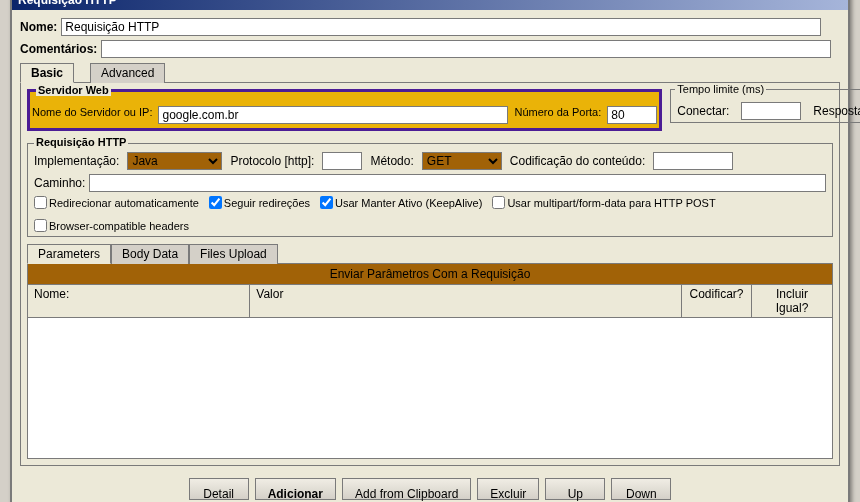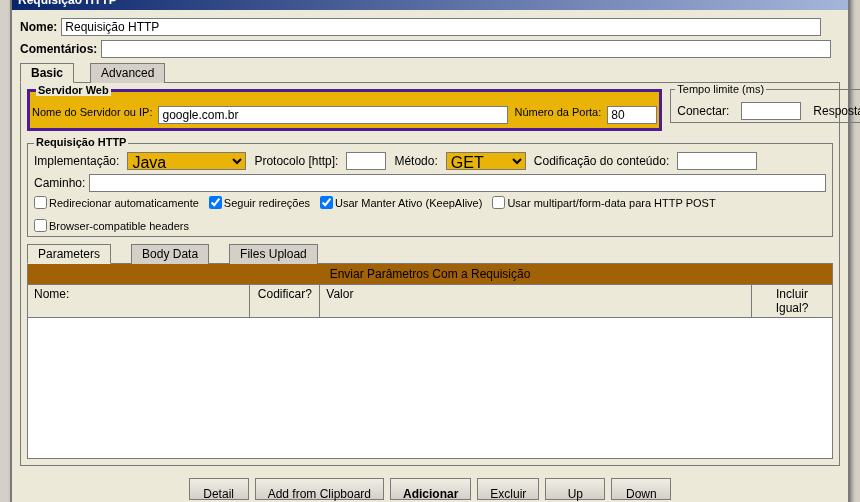--- a/index.html
+++ b/index.html
@@ -147,9 +147,9 @@
     }
     select.combo {
       height: 18px;
-      font-size: 16px;
-      border: 1px solid #7a7a7a;
-      background: #eab308;
+      font-size: 12px;
+      border: 1px solid #7a7a7a;
+      background: #a16207;
     }
     .caminho-row {
       display: flex;

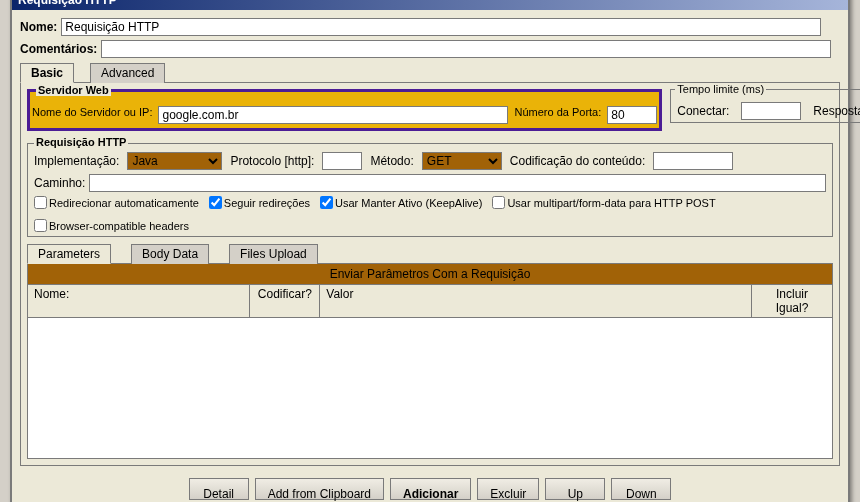--- a/index.html
+++ b/index.html
@@ -182,7 +182,7 @@
       background: #d4d0c8;
       cursor: pointer;
       font-size: 12px;
-      margin-right: 20px;
+      margin-right: 0;
       position: relative;
       bottom: -1px;
     }

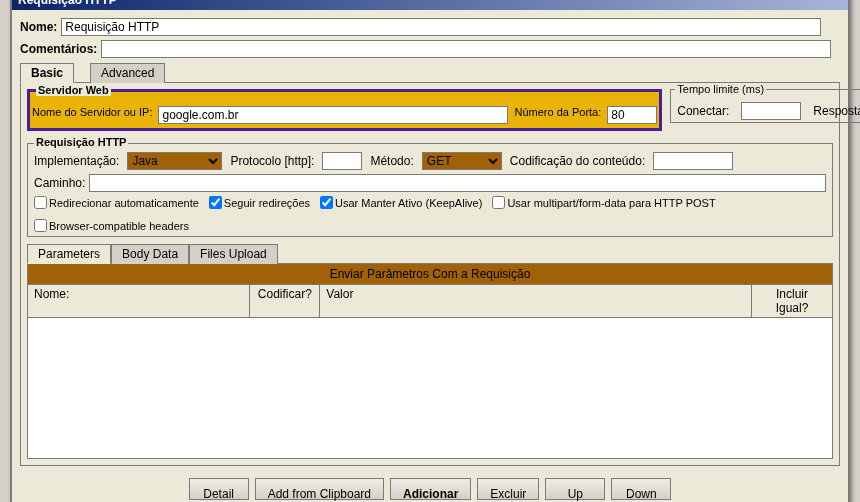--- a/index.html
+++ b/index.html
@@ -355,8 +355,8 @@
             <div class="params-header">Enviar Parâmetros Com a Requisição</div>
             <div class="params-cols">
               <div class="params-col nome">Nome:</div>
+              <div class="params-col valor">Valor</div>
               <div class="params-col codificar">Codificar?</div>
-              <div class="params-col valor">Valor</div>
               <div class="params-col incluir">Incluir Igual?</div>
             </div>
             <div class="params-body"></div>

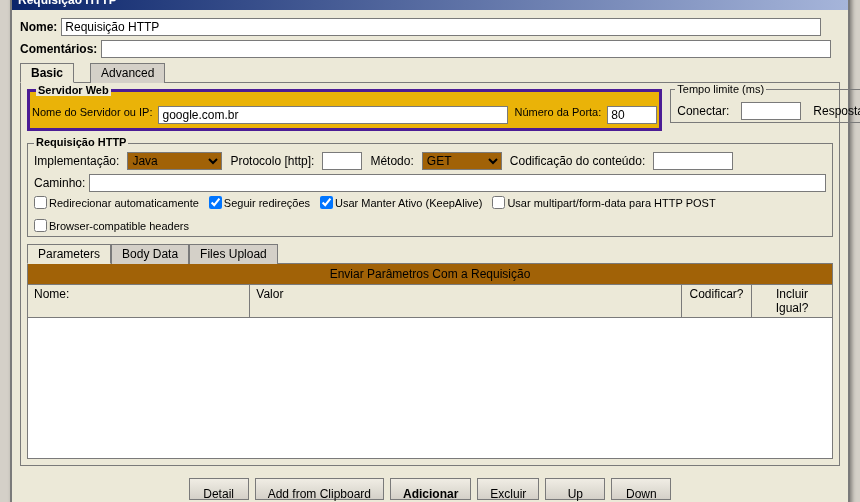--- a/index.html
+++ b/index.html
@@ -368,8 +368,8 @@
 
     <div class="bottom-buttons">
       <button class="btn">Detail</button>
+      <button class="btn primary">Adicionar</button>
       <button class="btn">Add from Clipboard</button>
-      <button class="btn primary">Adicionar</button>
       <button class="btn">Excluir</button>
       <button class="btn">Up</button>
       <button class="btn">Down</button>

